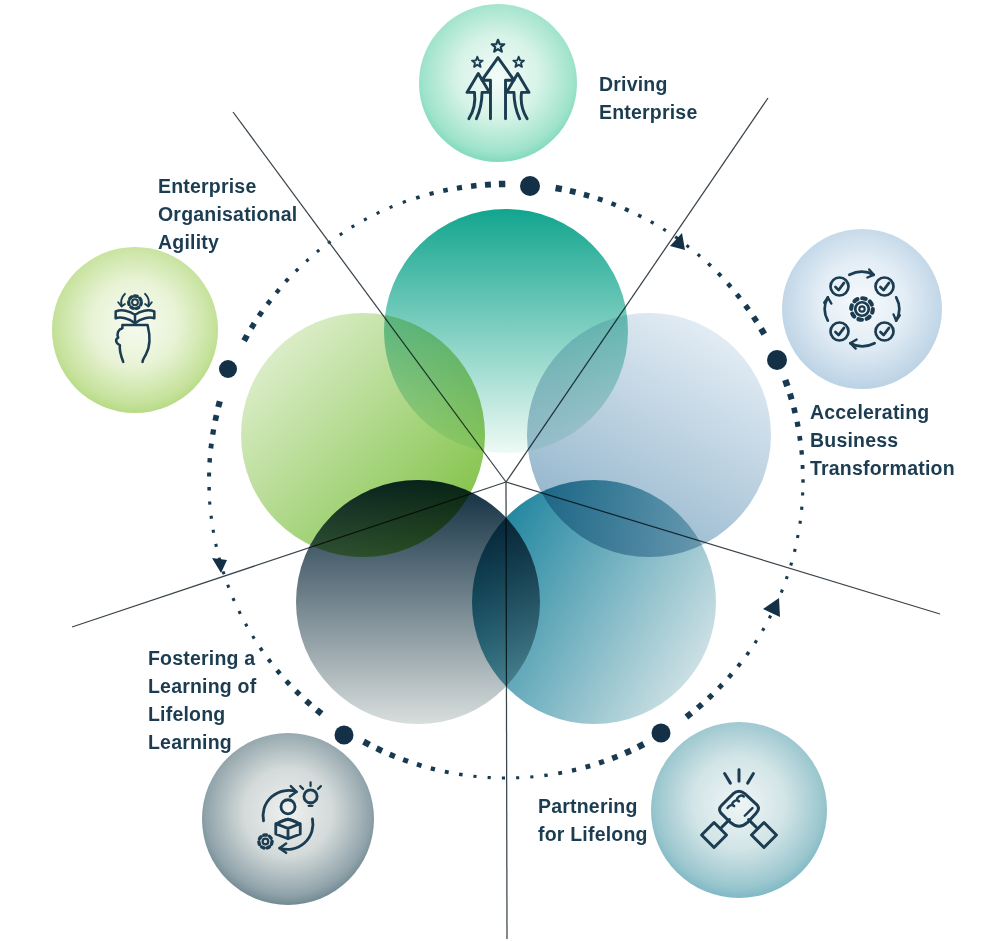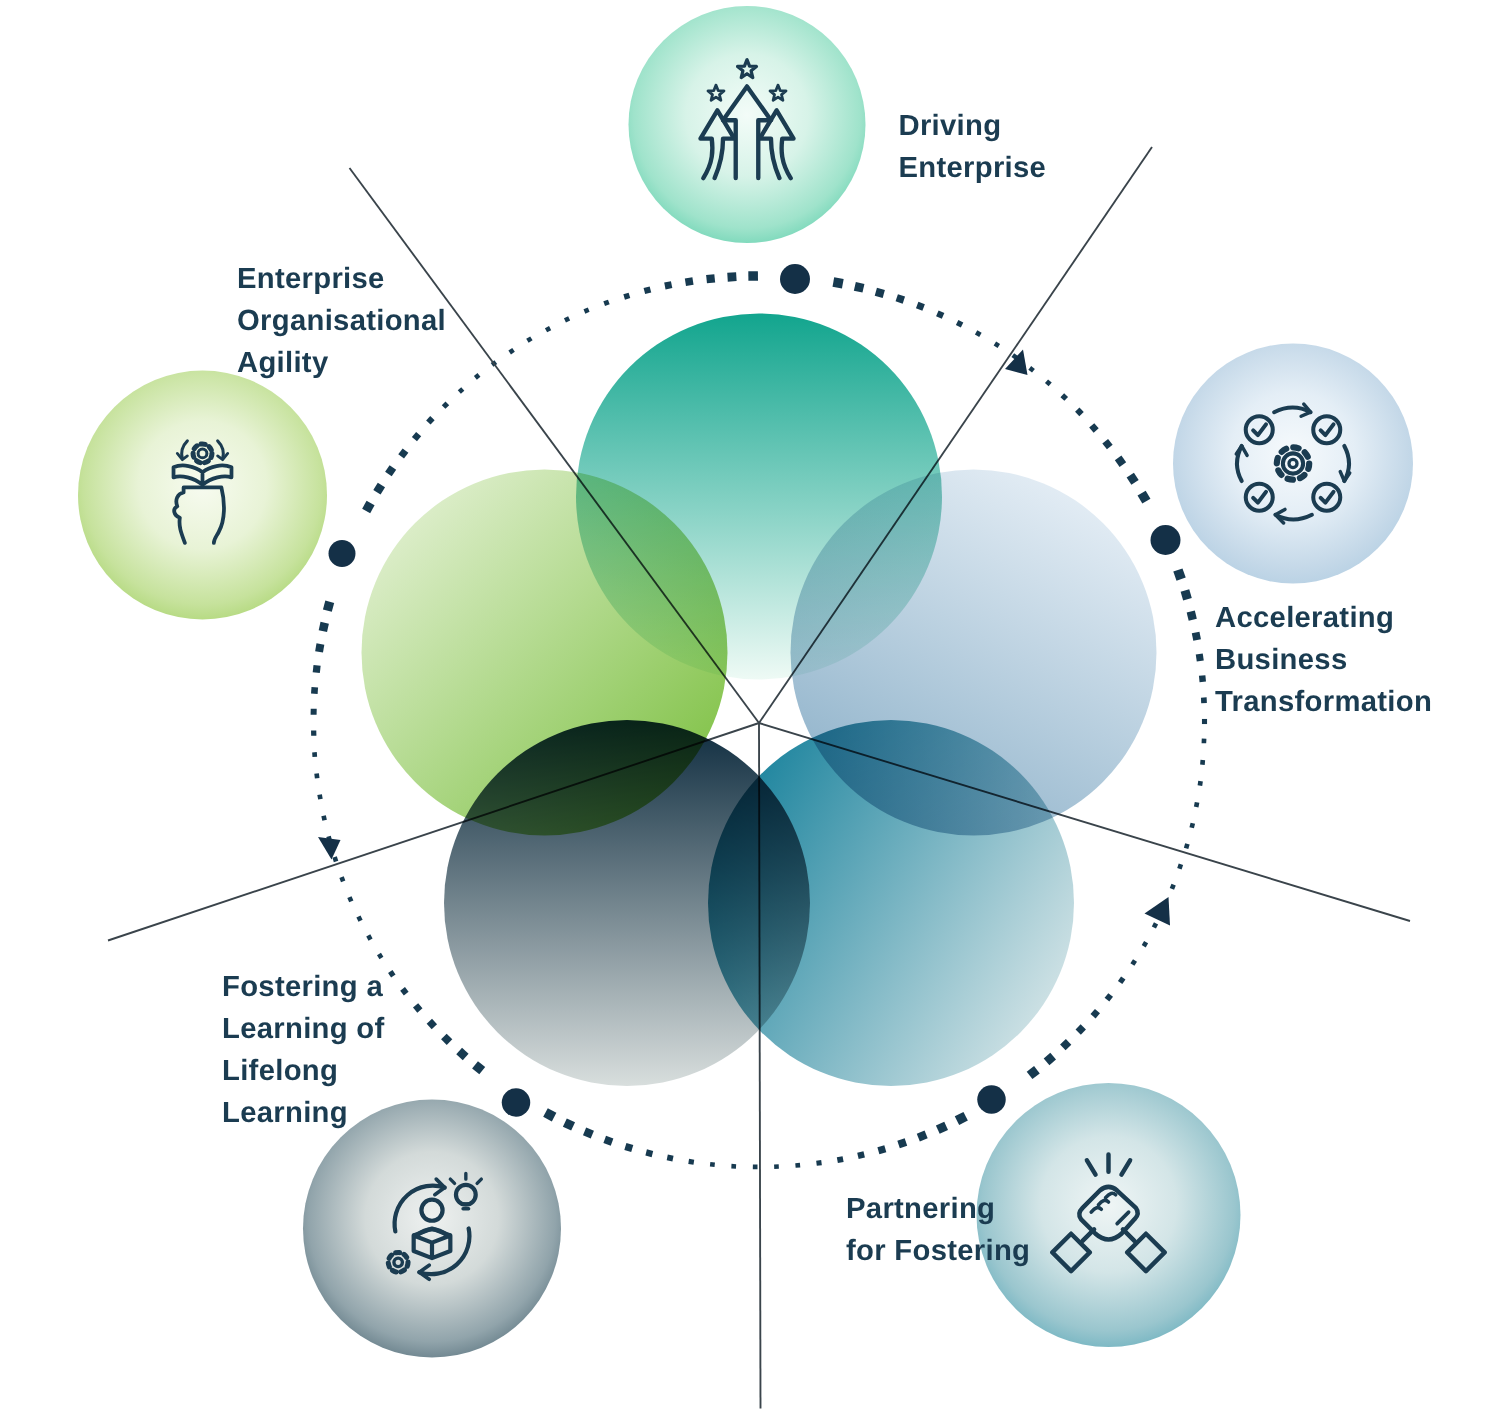--- a/index.html
+++ b/index.html
@@ -295,7 +295,7 @@
     <div>Transformation</div>
   </div>
 
-  <div class="label" style="left:564px;top:792px">
+  <div class="label" style="left:538px;top:792px">
     <div>Partnering</div>
     <div>for Fostering</div>
   </div>

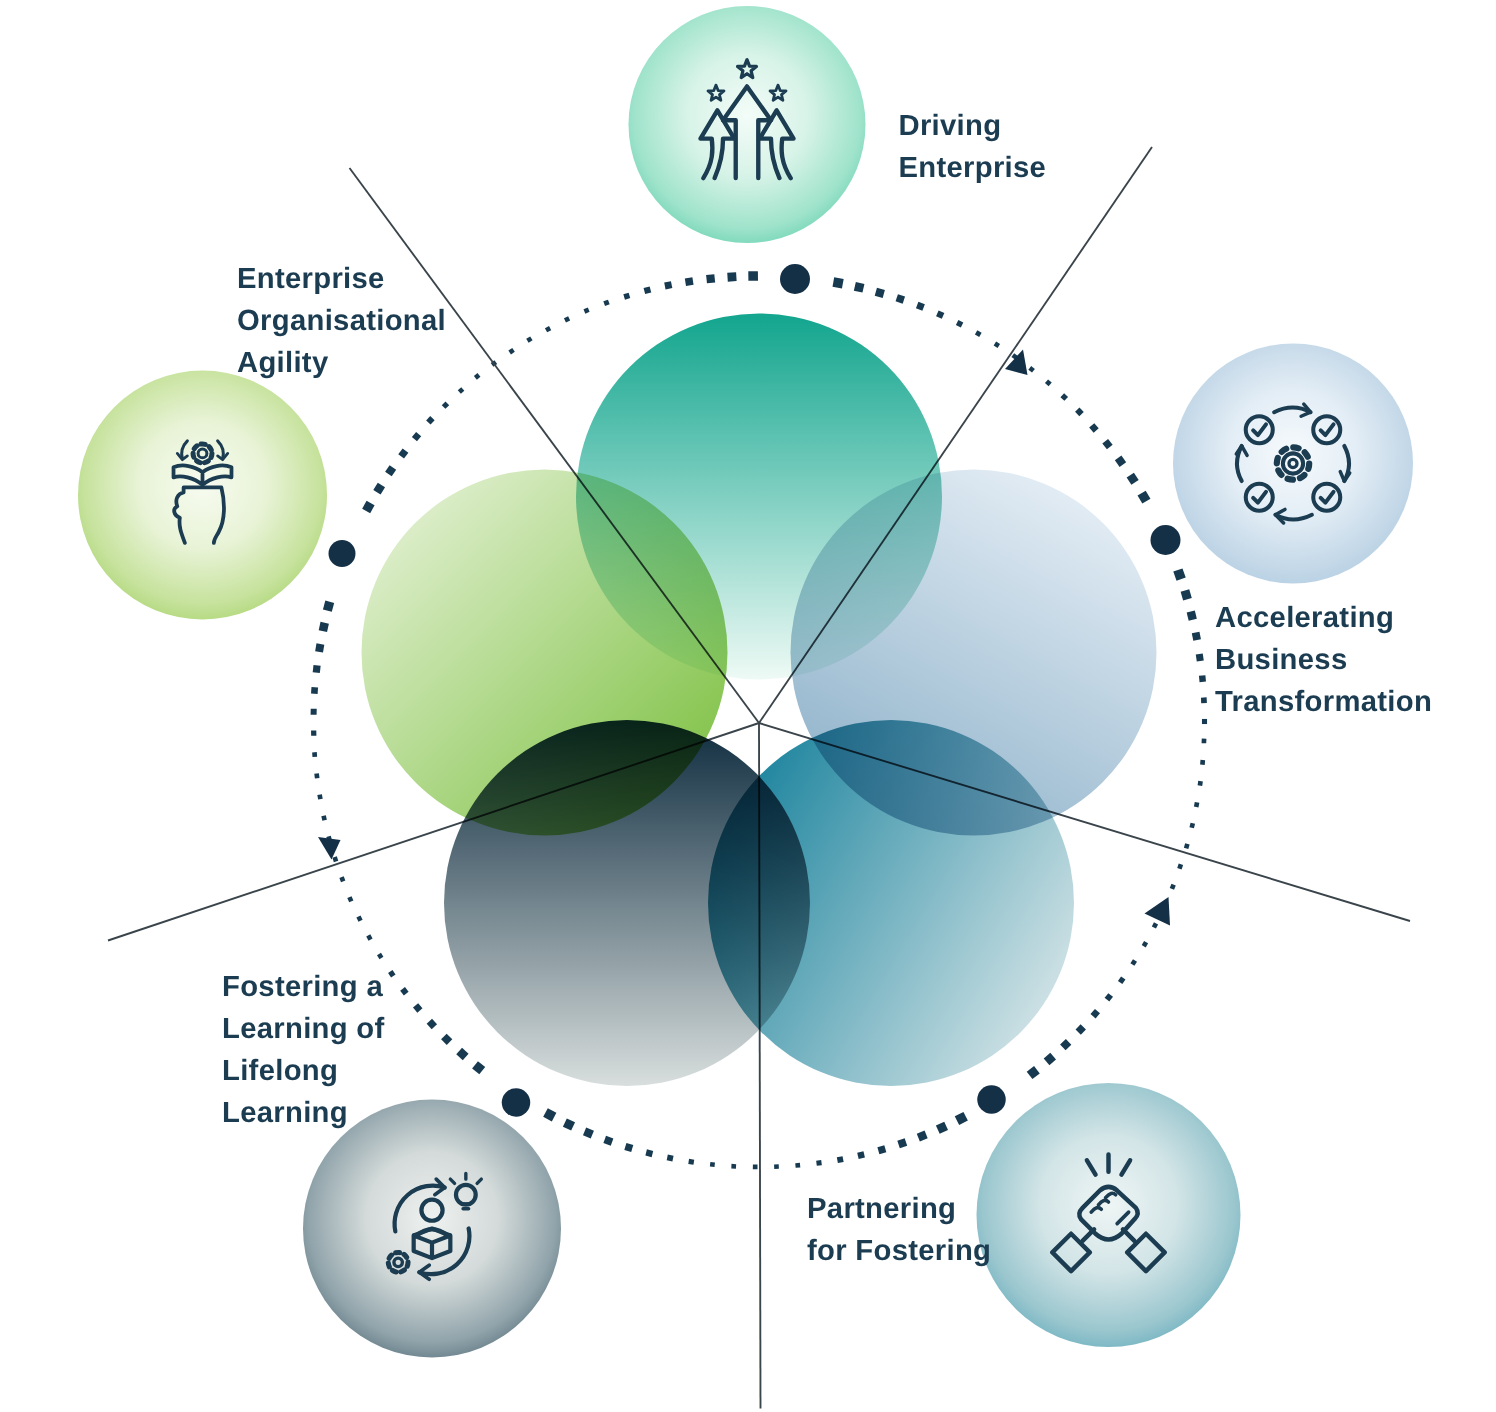--- a/index.html
+++ b/index.html
@@ -297,7 +297,7 @@
 
   <div class="label" style="left:538px;top:792px">
     <div>Partnering</div>
-    <div>for Fostering</div>
+    <div>for Lifelong</div>
   </div>
 
   <div class="label" style="left:148px;top:644px">

